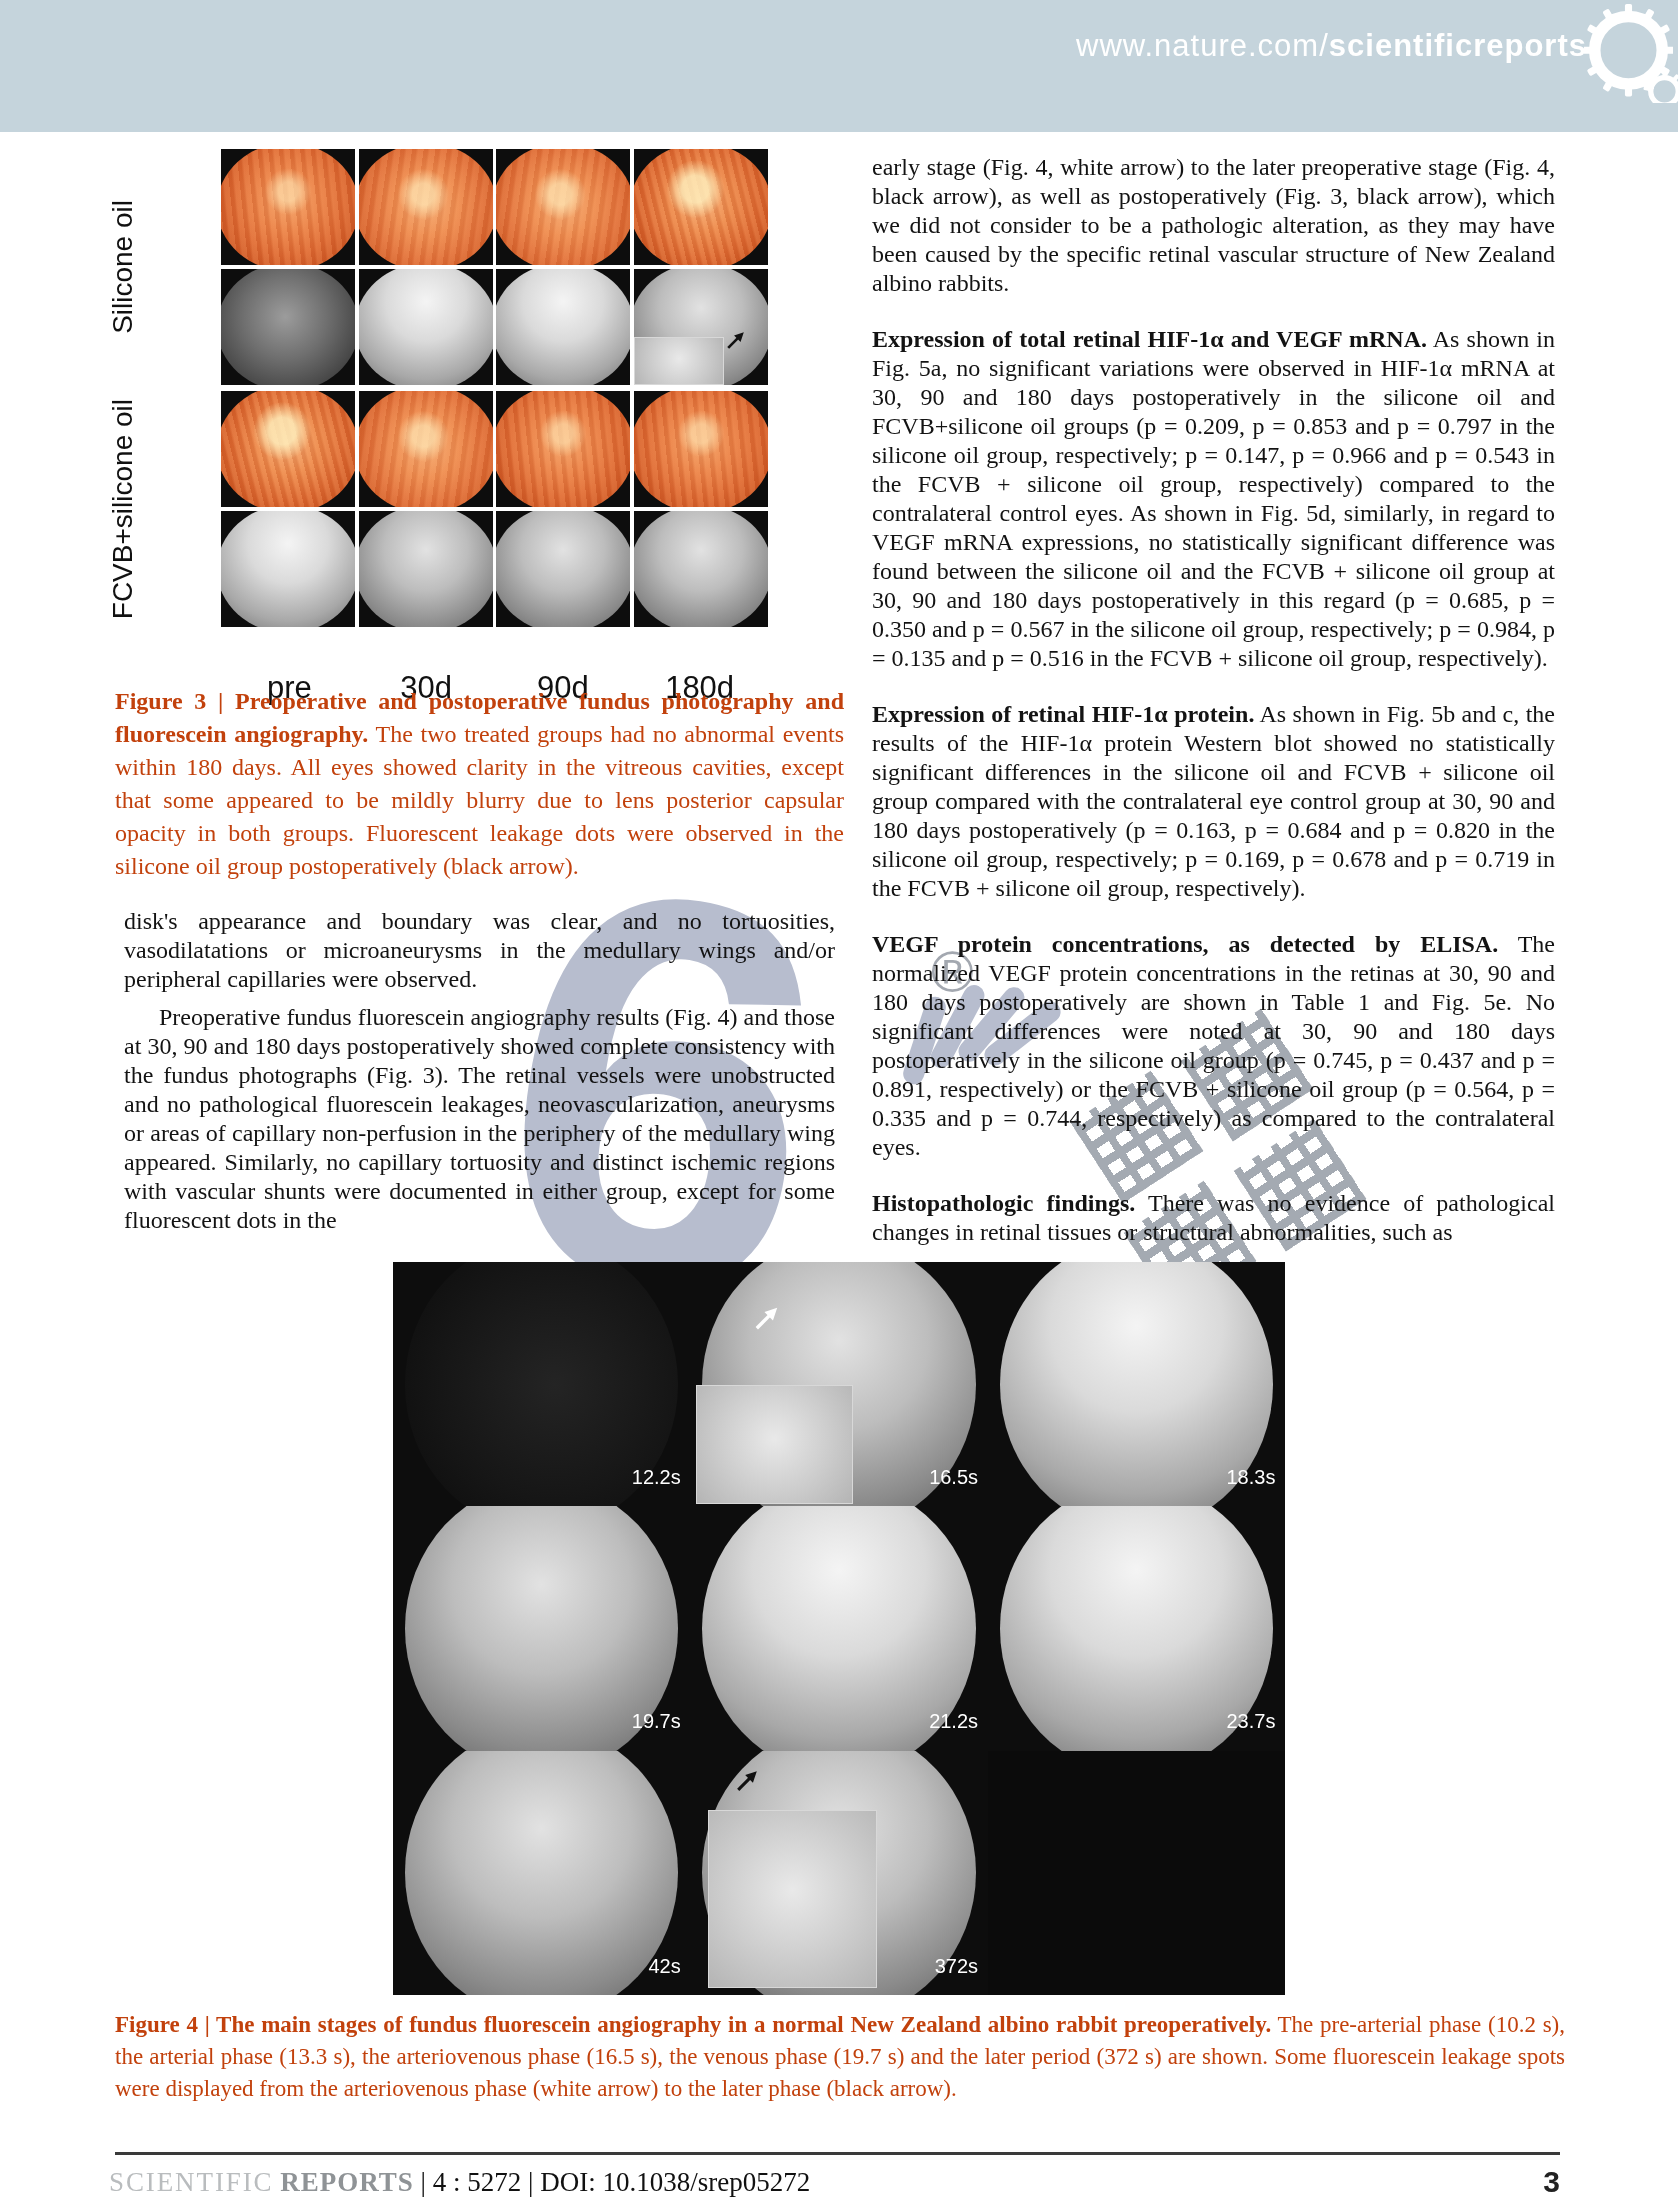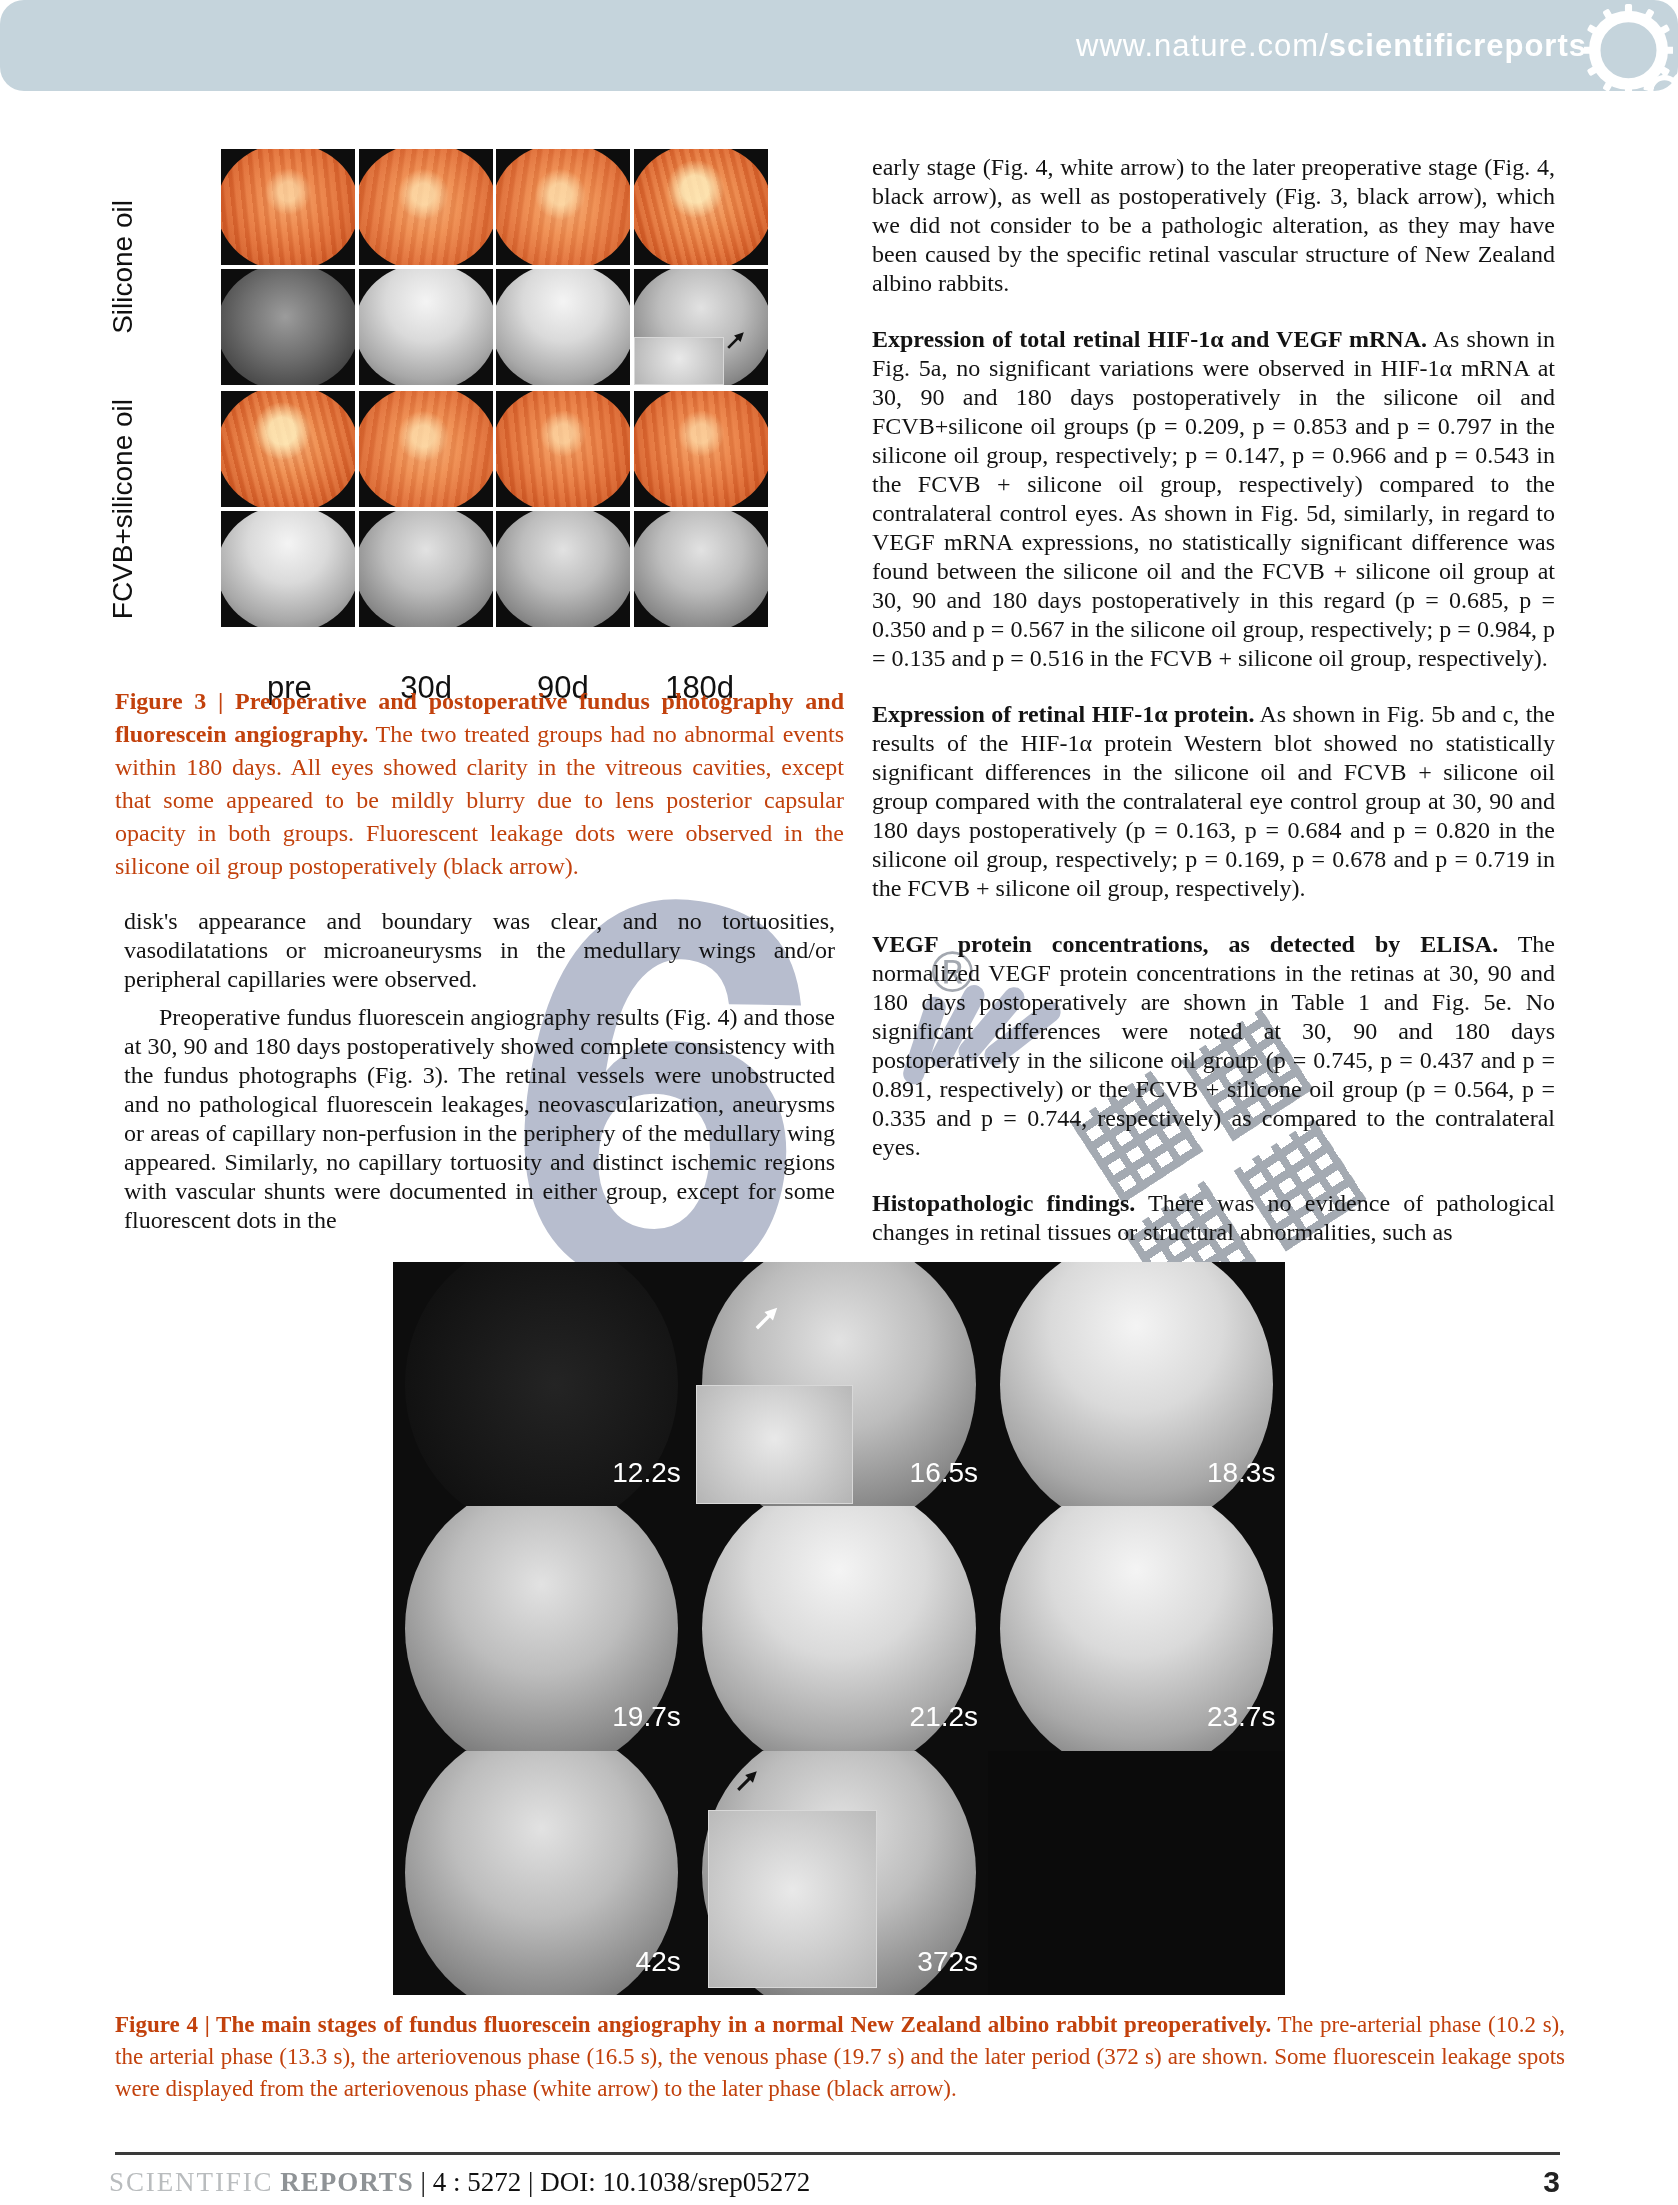--- a/index.html
+++ b/index.html
@@ -7,7 +7,7 @@
         font-family:"Liberation Serif",serif;color:#1b1b1b;}
 
   
-  .hdr{position:absolute;left:0;top:0;width:1678px;height:91px;background:#c5d4dc;border-radius:24px;}
+  .hdr{position:absolute;left:0;top:0;width:1678px;height:132px;background:#c5d4dc;}
   .hdr-url{position:absolute;right:91px;top:28px;font-family:"Liberation Sans",sans-serif;
            font-size:31px;color:#ffffff;letter-spacing:1px;white-space:nowrap;}
   .hdr-url b{font-weight:bold;}

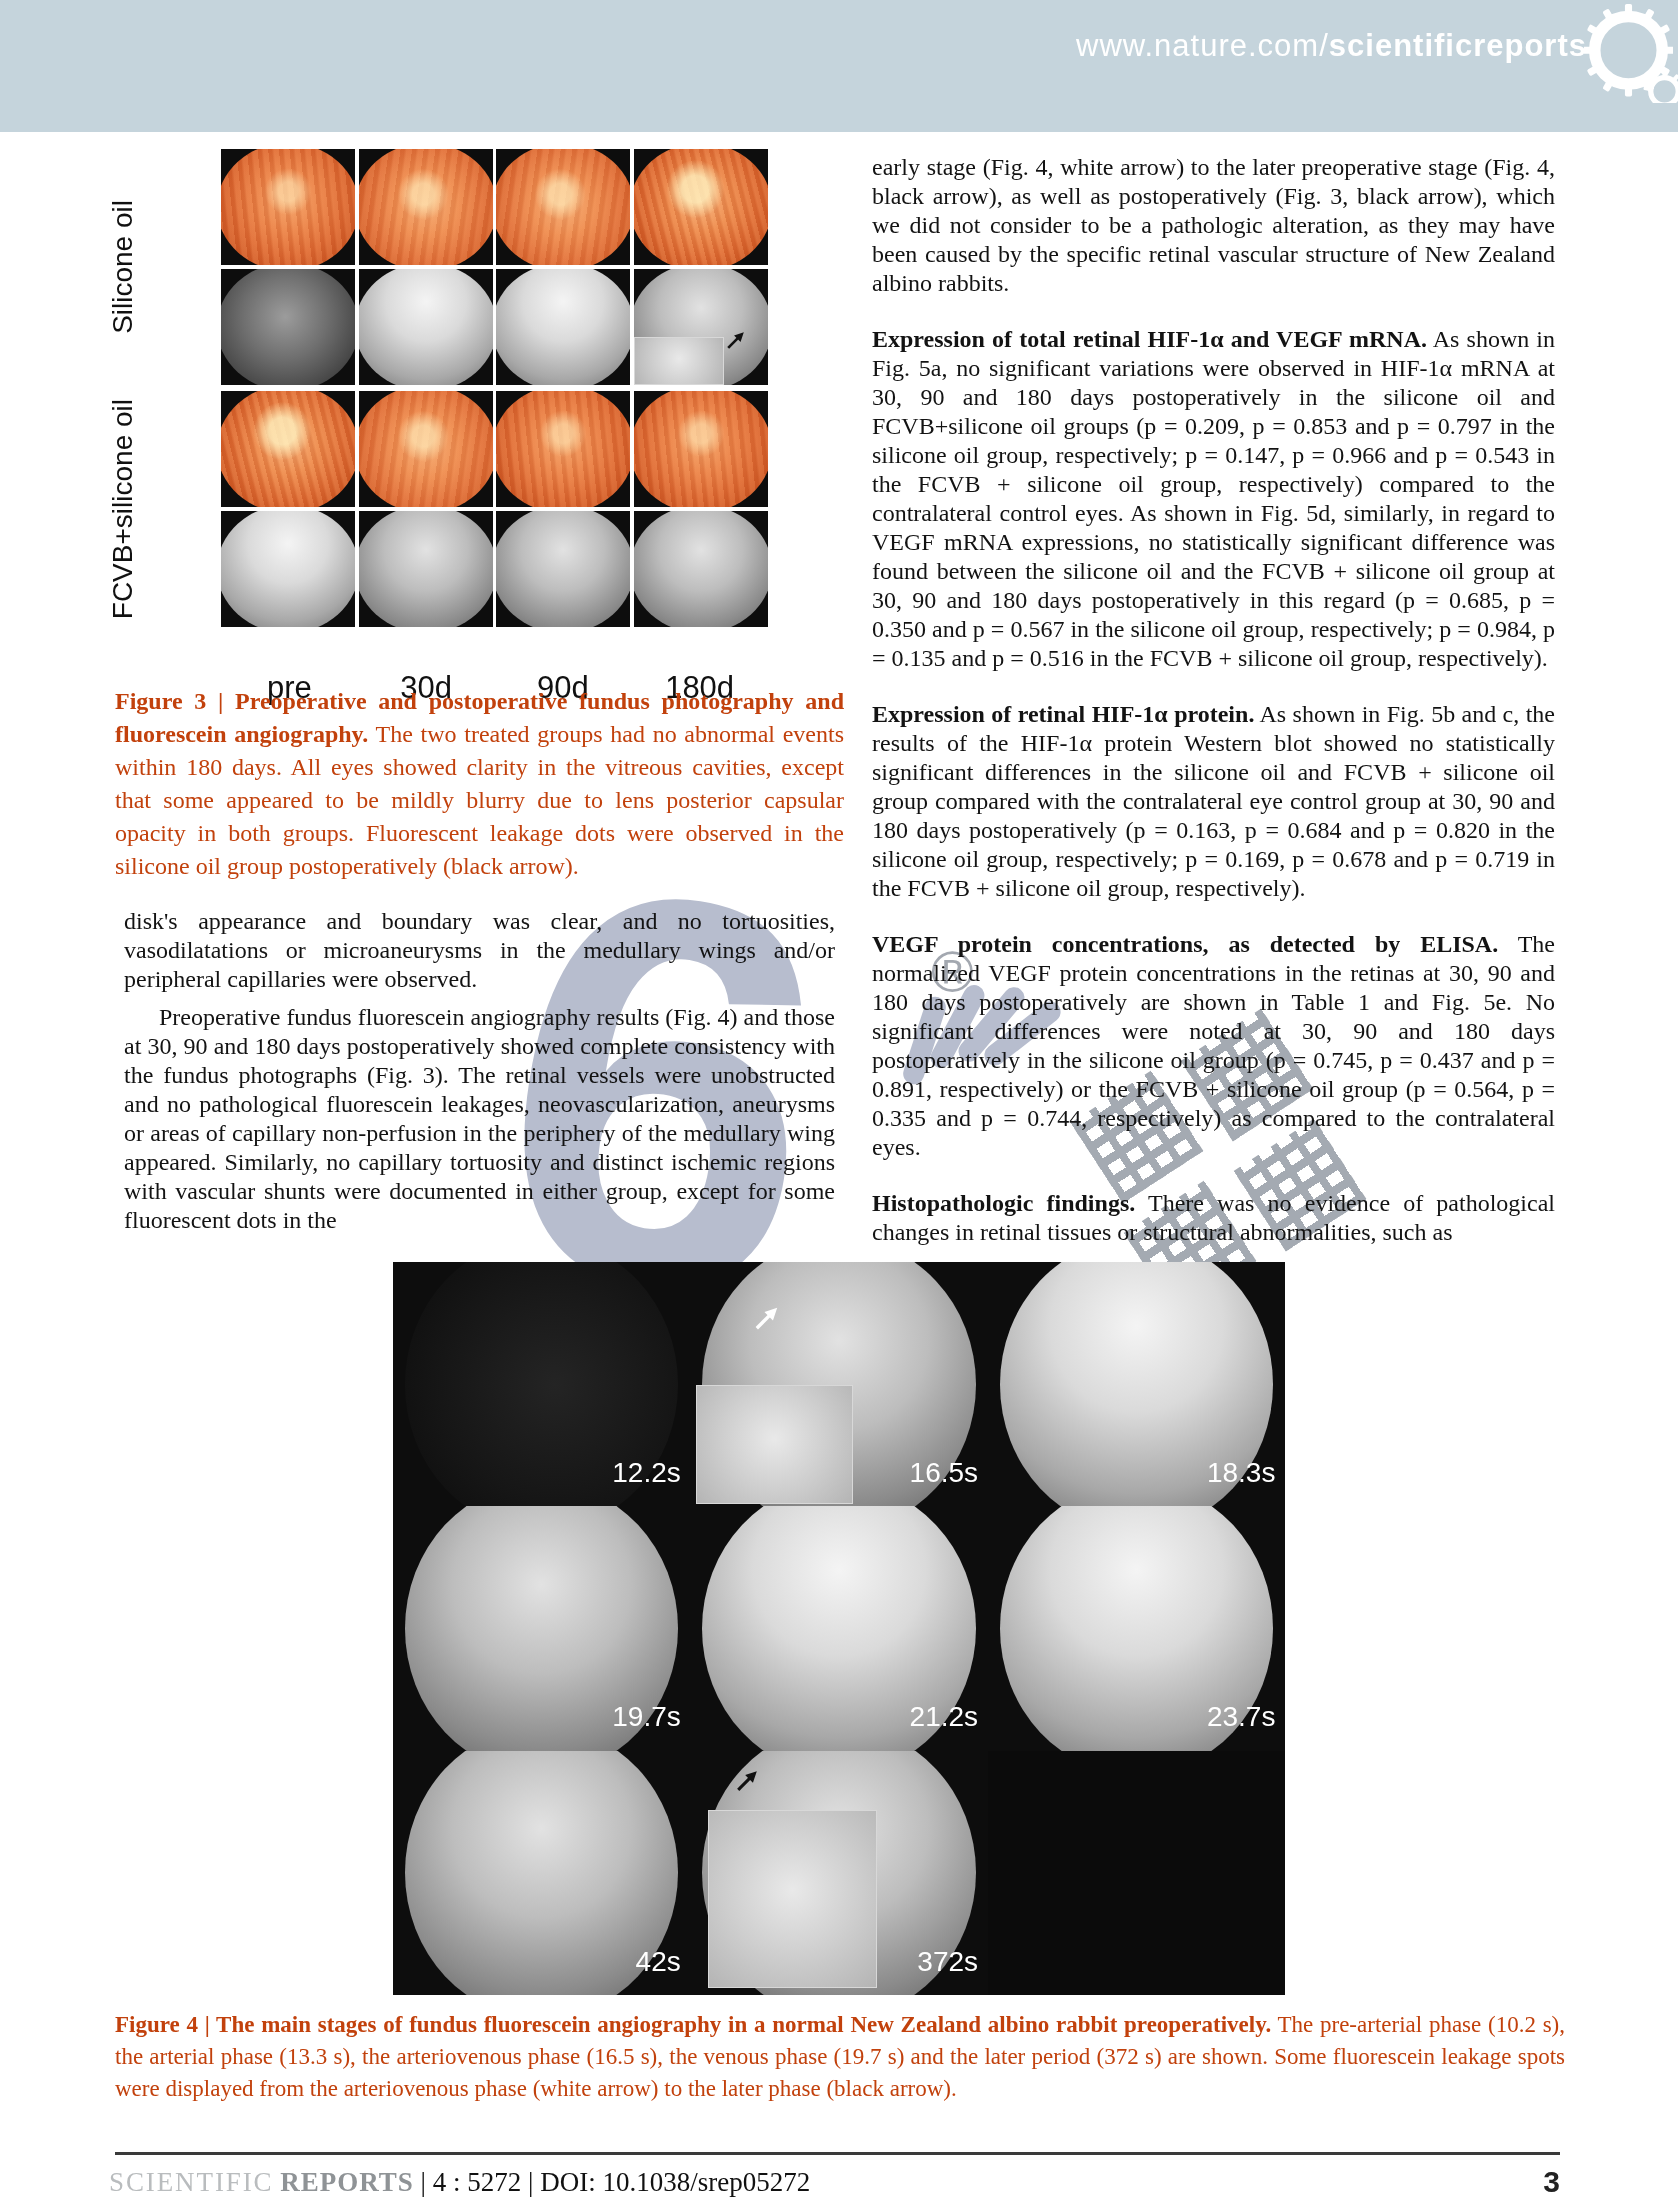--- a/index.html
+++ b/index.html
@@ -83,7 +83,7 @@
   .f4 .disc{left:4%;top:-10%;width:92%;height:120%;}
   .f4-dark{background:radial-gradient(circle at 55% 50%, #242424 0%, #161616 55%, #0b0b0b 95%);}
   .ts{position:absolute;right:9.6px;bottom:17.3px;font-family:"Liberation Sans",sans-serif;
-      font-size:28px;color:#ffffff;z-index:4;}
+      font-size:20px;color:#ffffff;z-index:4;}
   .inset{position:absolute;z-index:3;background:
       radial-gradient(circle at 50% 45%, #e9e9e9 0%, #cFcFcF 50%, #b4b4b4 100%),
       repeating-linear-gradient(80deg, rgba(0,0,0,.08) 0 2.9px, rgba(255,255,255,.08) 4.8px 9.6px);

